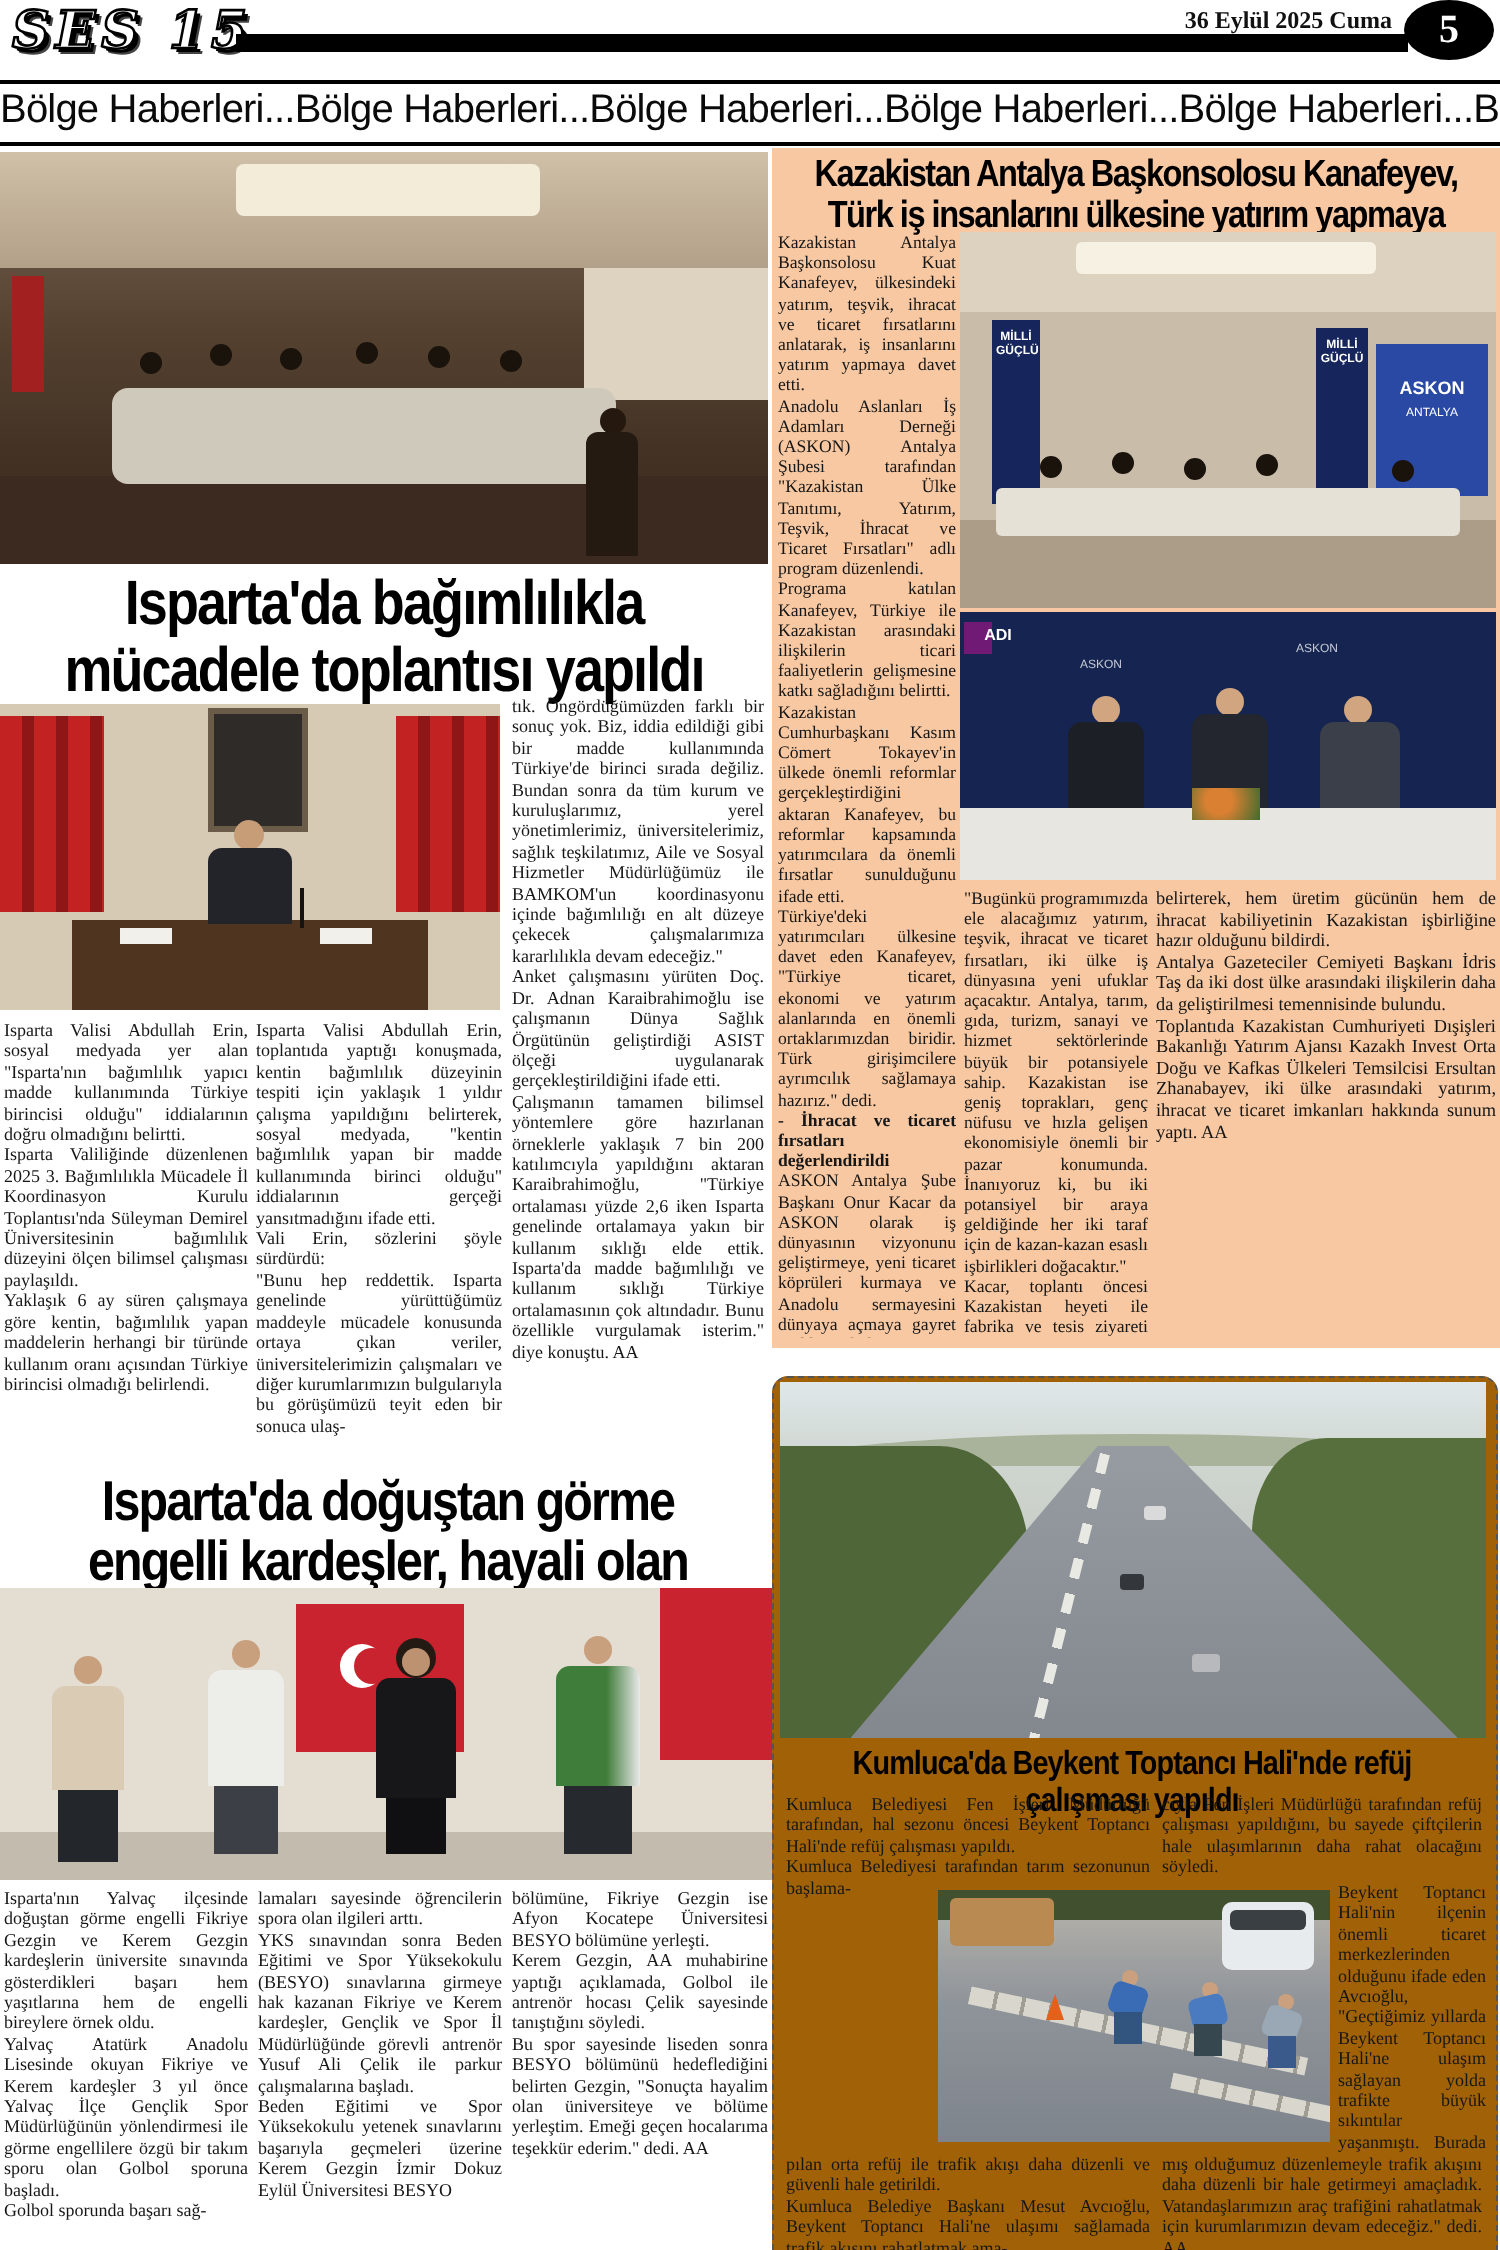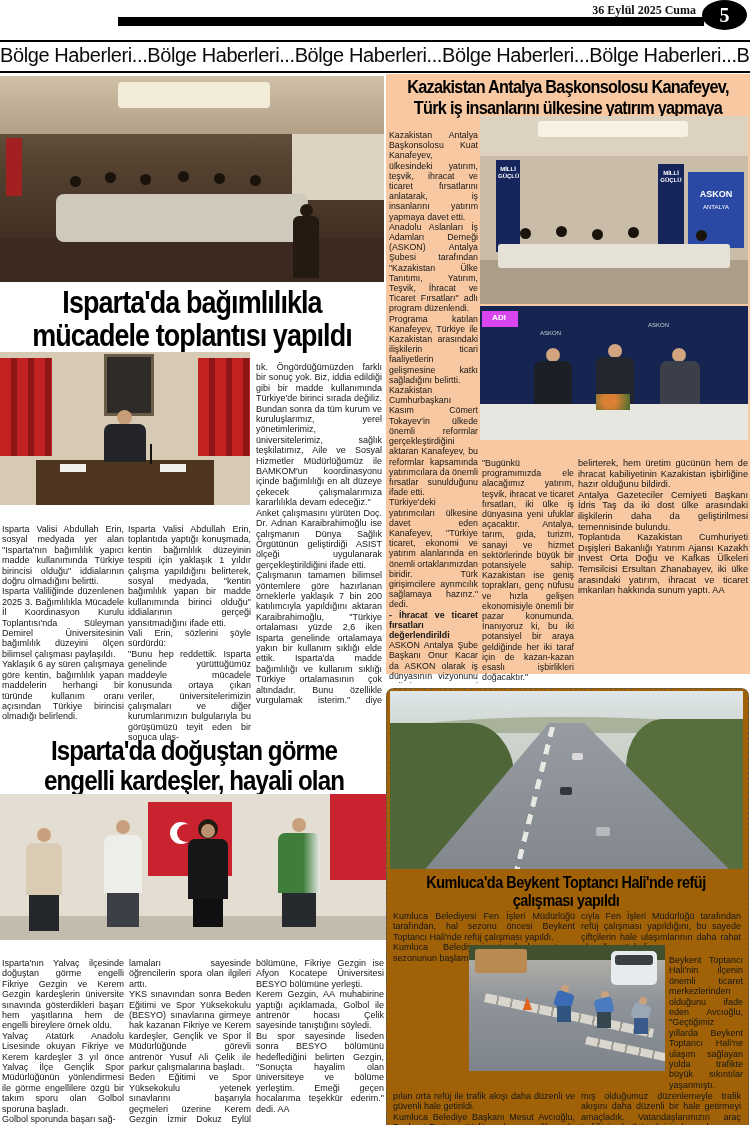--- a/index.html
+++ b/index.html
@@ -37,6 +37,7 @@
 
 <div id="page">
 
+  <div class="brand">SES 15</div>
   <div class="mastbar"></div>
   <div class="mastdate">36 Eylül 2025 Cuma</div>
   <div class="pageblob">

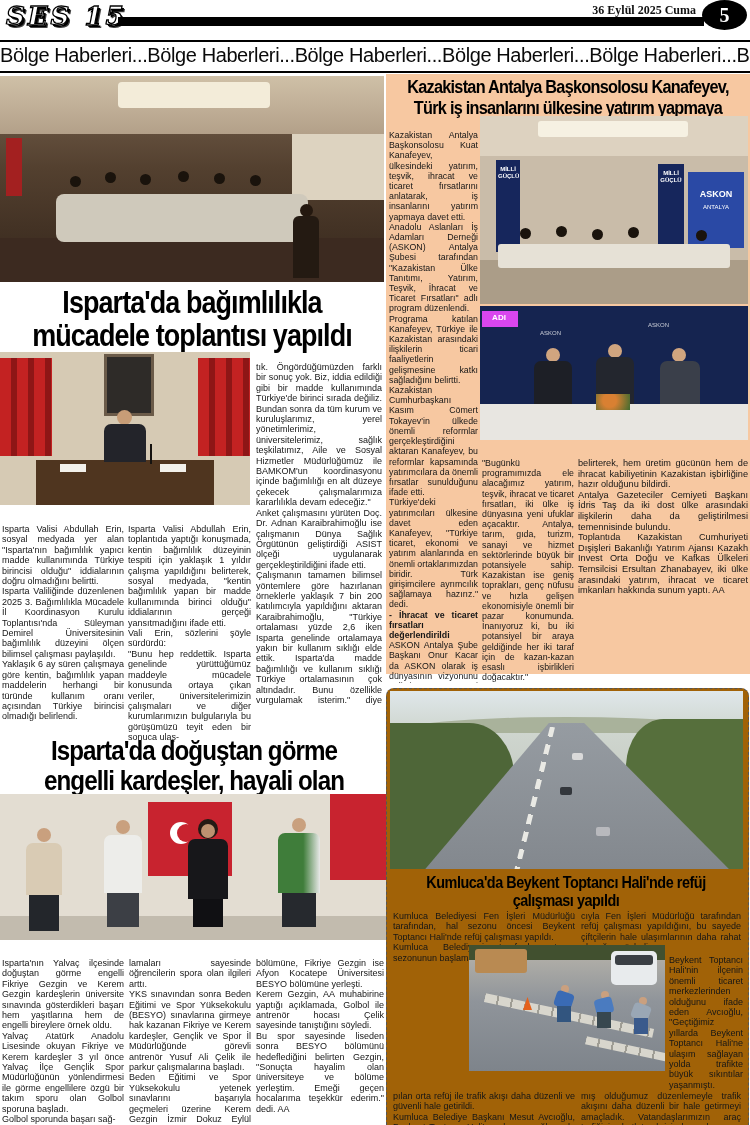--- a/index.html
+++ b/index.html
@@ -5,8 +5,8 @@
   html,body{margin:0;padding:0;background:#e8e8e8;}
   #page{position:relative;width:750px;height:1125px;margin:0 auto;background:#fff;overflow:hidden;
         font-family:"Liberation Serif",serif;color:#111;}
-  .bodytext{position:absolute;font-family:Liberation Sans, sans-serif;font-size:9px;line-height:10.4px;
-        text-align:justify;overflow:hidden;white-space:pre-line;color:#161616;margin-top:14px;}
+  .bodytext{position:absolute;font-family:Liberation Serif, serif;font-size:9px;line-height:10.4px;
+        text-align:justify;overflow:hidden;white-space:pre-line;color:#161616;}
   .hl{position:absolute;font-family:"Liberation Sans",sans-serif;font-weight:700;text-align:center;
         color:#000;letter-spacing:-1px;transform:scale(.93,1.08);transform-origin:center top;}
   .photo{position:absolute;overflow:hidden;background:#9a9184;}

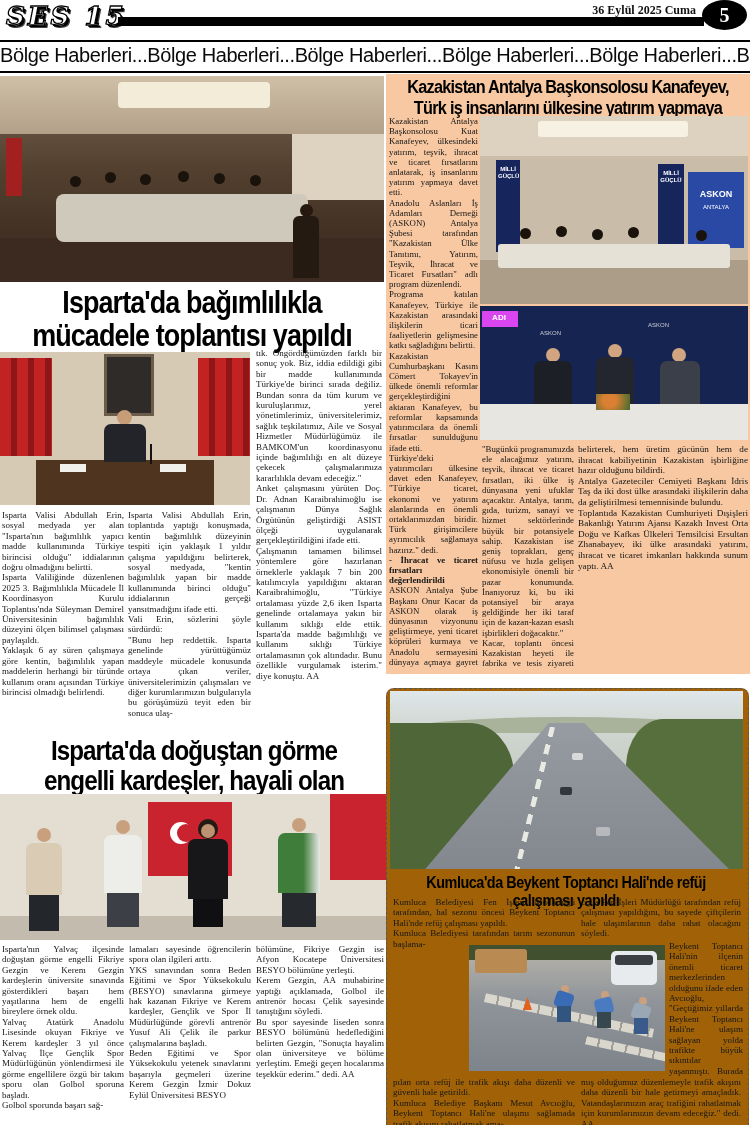--- a/index.html
+++ b/index.html
@@ -154,7 +154,7 @@
   </div>
 
   <div class="photo" style="left:480px;top:306px;width:268px;height:134px;background:#152450">
-    <div class="ph" style="left:2px;top:5px;width:36px;height:16px;background:#d946ef">
+    <div class="ph" style="left:2px;top:5px;width:14px;height:16px;background:#701a75">
       <div class="ptxt" style="left:0;top:3px;width:34px;font-size:8px;font-weight:700;text-align:center">ADI</div>
     </div>
     <div class="ptxt" style="left:60px;top:24px;font-size:6px;opacity:.75">ASKON</div>

